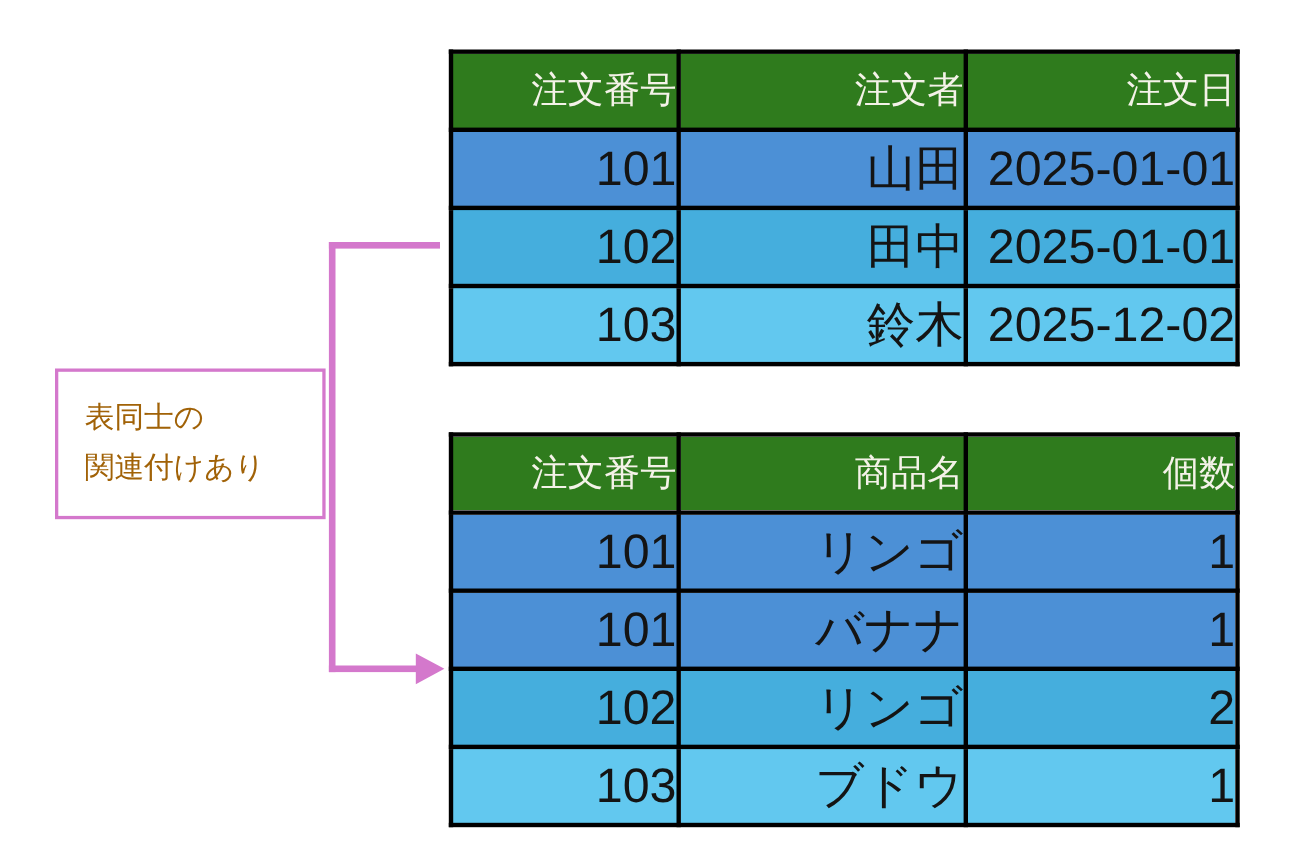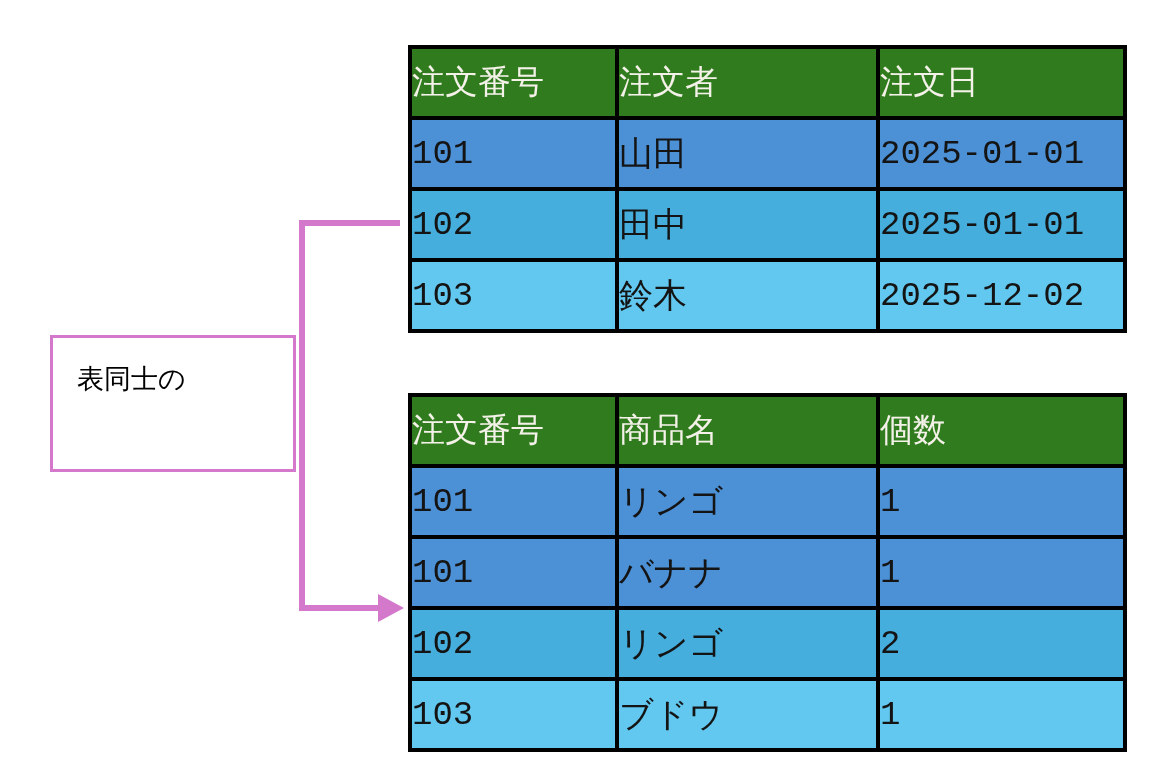--- a/index.html
+++ b/index.html
@@ -23,7 +23,7 @@
   }
   .tbl th, .tbl td {
     border: 4px solid var(--border-black, #000);
-    text-align: left;
+    text-align: right;
     vertical-align: middle;
     height: 67px;
     padding: 0;

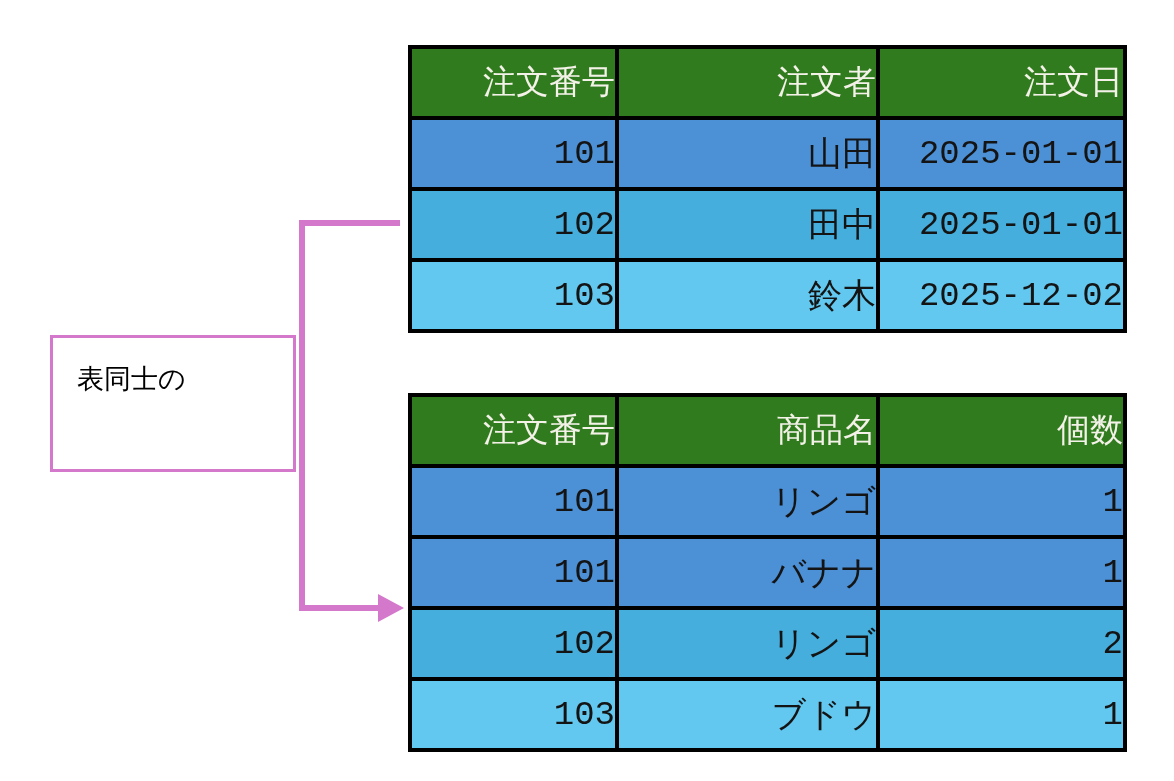--- a/index.html
+++ b/index.html
@@ -38,8 +38,7 @@
   }
   .tbl td {
     color: var(--cell-text, #141414);
-    font-size: 34px;
-    font-family: Liberation Mono, monospace;
+    font-size: 44px;
   }
   #orders-table { left: 408px; top: 45px; }
   #order-items-table { left: 408px; top: 393px; }

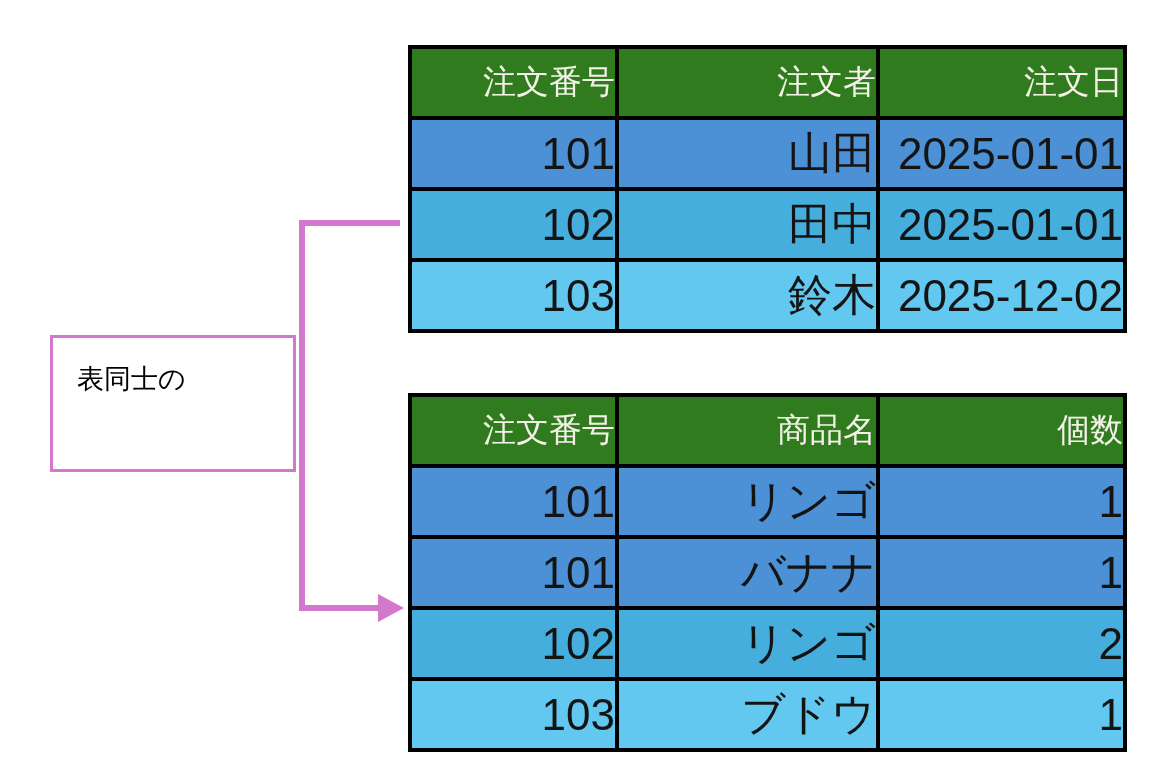--- a/index.html
+++ b/index.html
@@ -73,7 +73,7 @@
   .label-box .line {
     font-size: 27px;
     line-height: 46px;
-    color: #000000;
+    color: #a16207;
     white-space: nowrap;
   }
 </style>

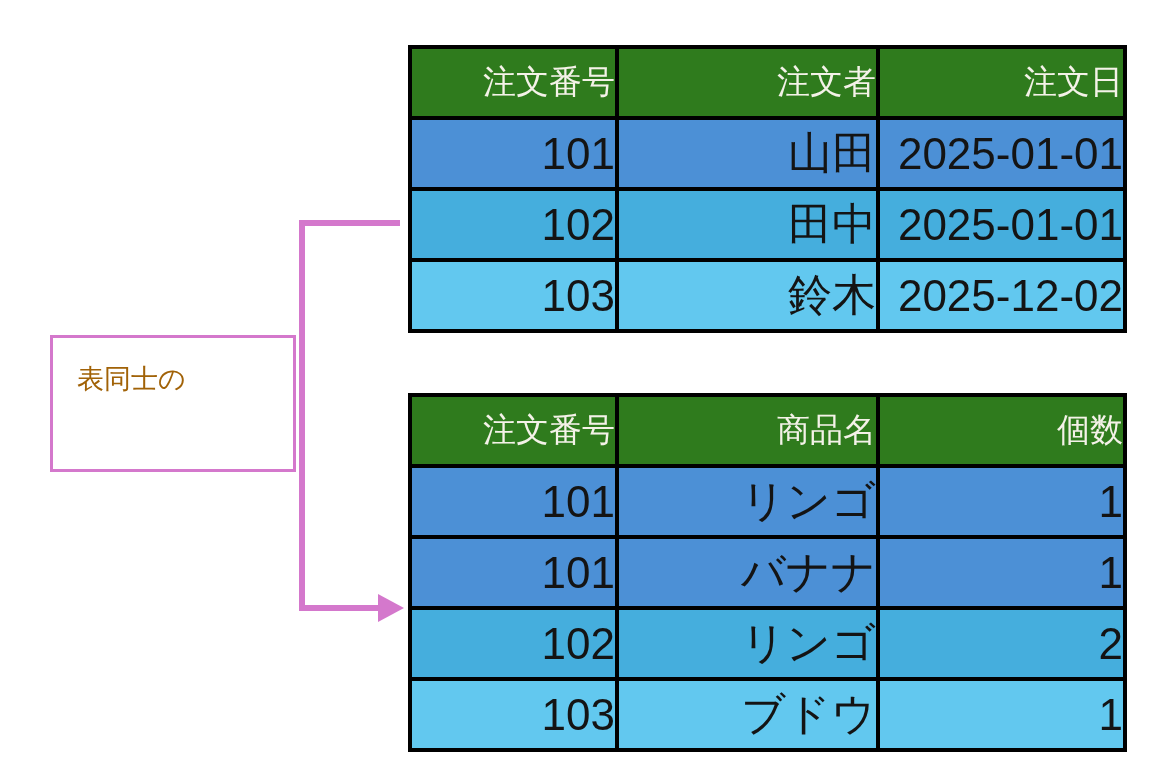--- a/index.html
+++ b/index.html
@@ -158,6 +158,7 @@
 
   <div class="label-box">
     <div class="line">表同士の</div>
+    <div class="line">関連付けあり</div>
   </div>
 
 </div>

